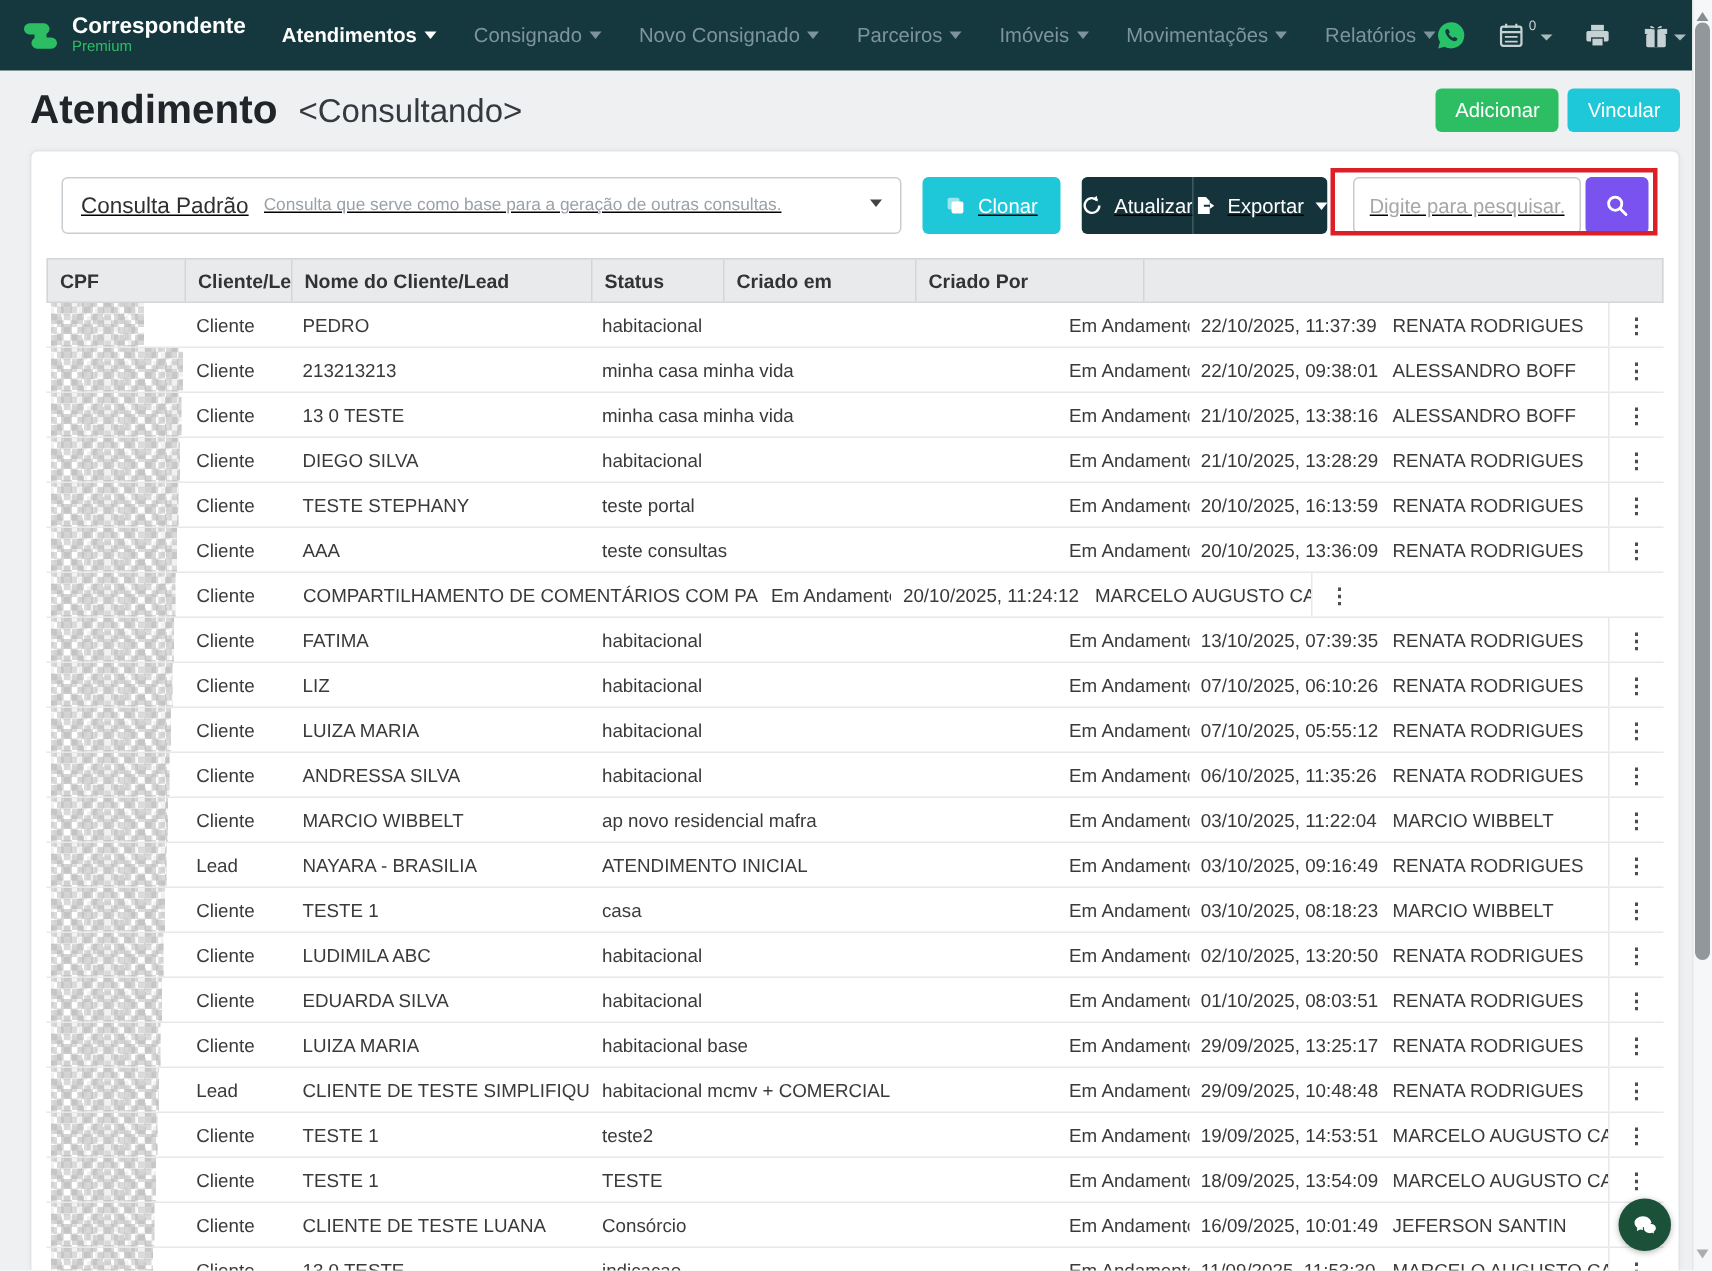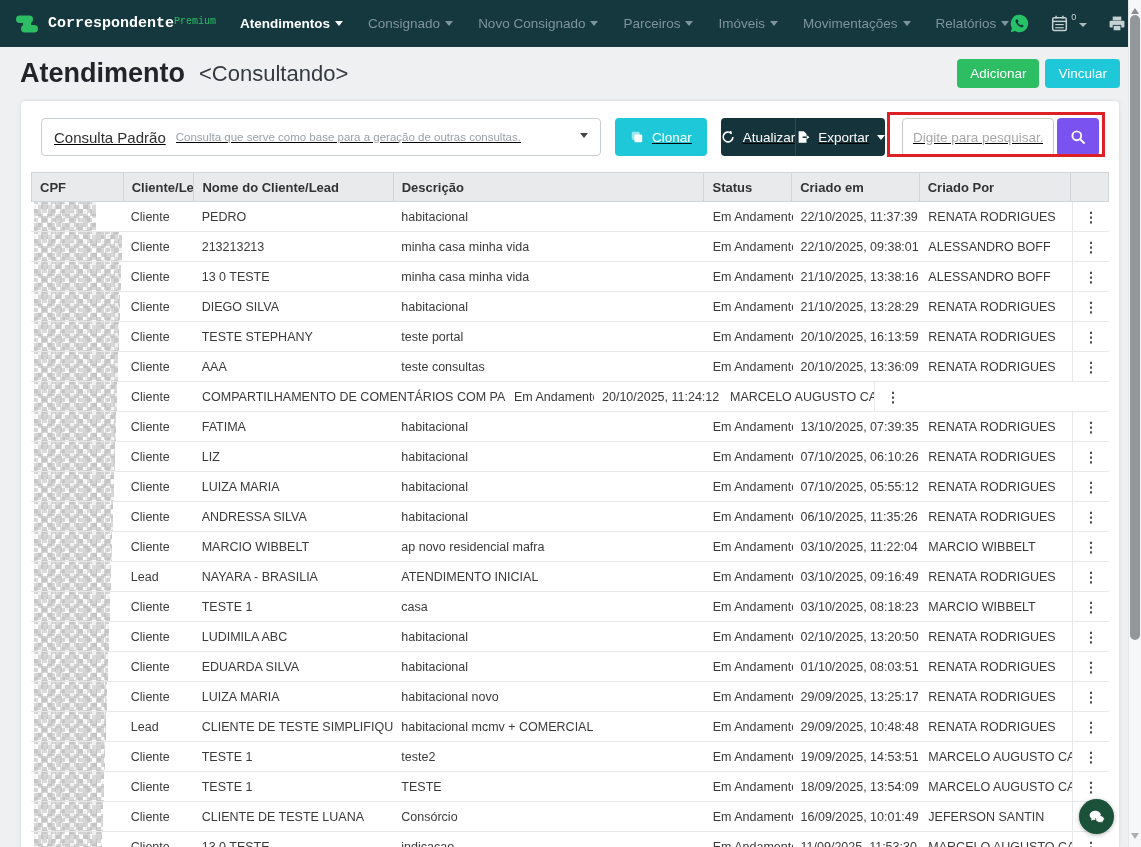--- a/index.html
+++ b/index.html
@@ -10,7 +10,7 @@
   .navbar { position:absolute; top:0; left:0; width:1128px; height:47px;
             background:var(--navbar,#14383e); display:flex; align-items:center; padding:0 14px; z-index:3; }
   .brand { display:flex; align-items:center; gap:8px; cursor:pointer; }
-  .brand-text { display:flex; flex-direction:row;font-family:Liberation Mono, monospace; }
+  .brand-text { display:flex; flex-direction:column; }
   .brand-name { color:#fff; font-weight:bold; font-size:15px; line-height:1.05; }
   .brand-sub  { color:var(--green,#2dbe64); font-size:10px; line-height:1.1; }
   .nav-menu { display:flex; align-items:center; gap:25px; margin-left:24px; }

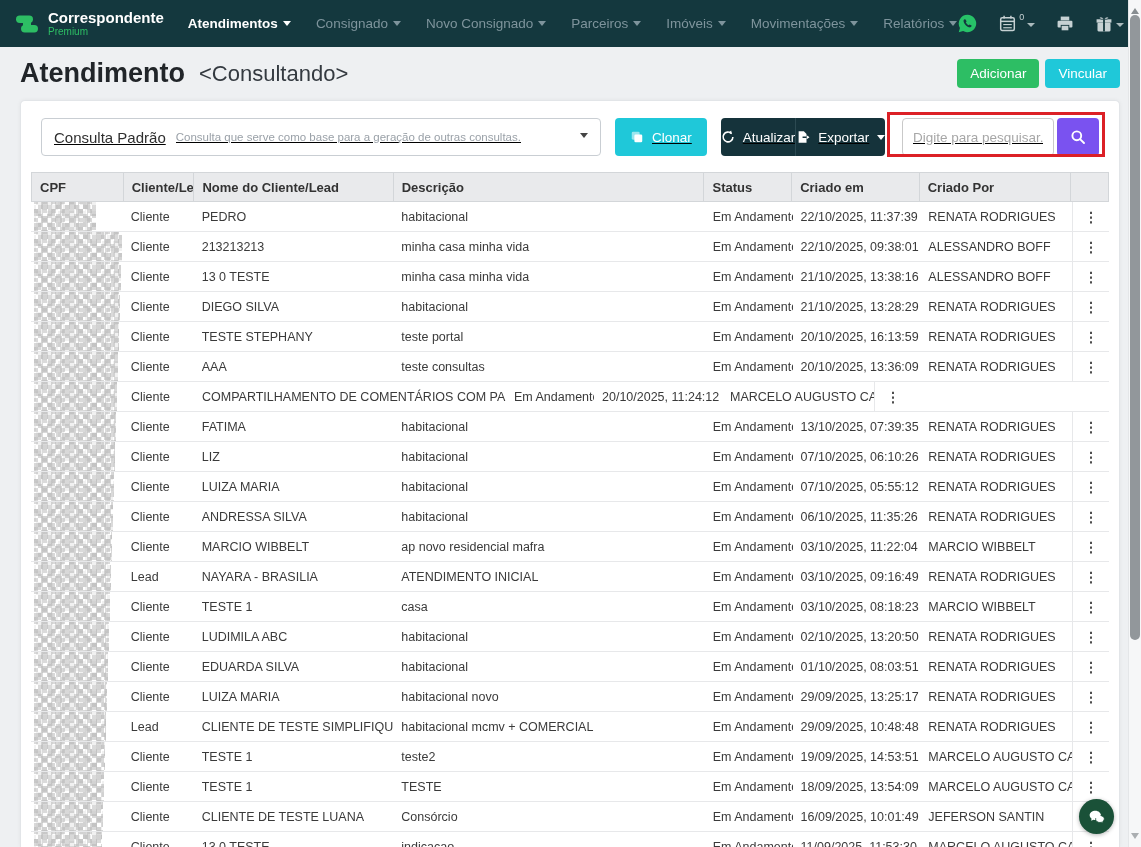--- a/index.html
+++ b/index.html
@@ -251,7 +251,6 @@
       <div class="th c-cpf">CPF</div>
       <div class="th c-tipo">Cliente/Lead</div>
       <div class="th c-nome">Nome do Cliente/Lead</div>
-      <div class="th c-desc">Descrição</div>
       <div class="th c-status">Status</div>
       <div class="th c-criado">Criado em</div>
       <div class="th c-por">Criado Por</div>

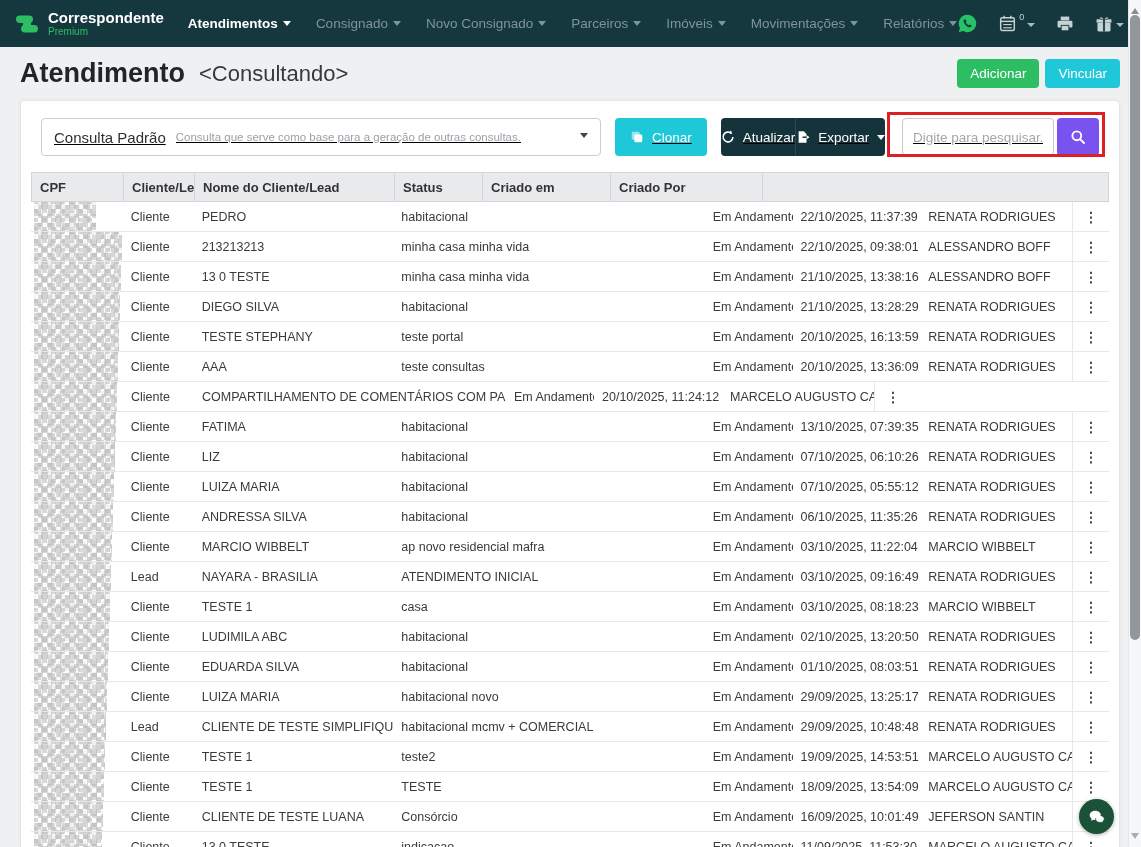--- a/index.html
+++ b/index.html
@@ -486,7 +486,7 @@
           </div>
           <div class="td c-tipo">Cliente</div>
           <div class="td c-nome">LUIZA MARIA</div>
-          <div class="td c-desc">habitacional novo</div>
+          <div class="td c-desc">habitacional base</div>
           <div class="td c-status">Em Andamento</div>
           <div class="td c-criado">29/09/2025, 13:25:17</div>
           <div class="td c-por">RENATA RODRIGUES</div>

